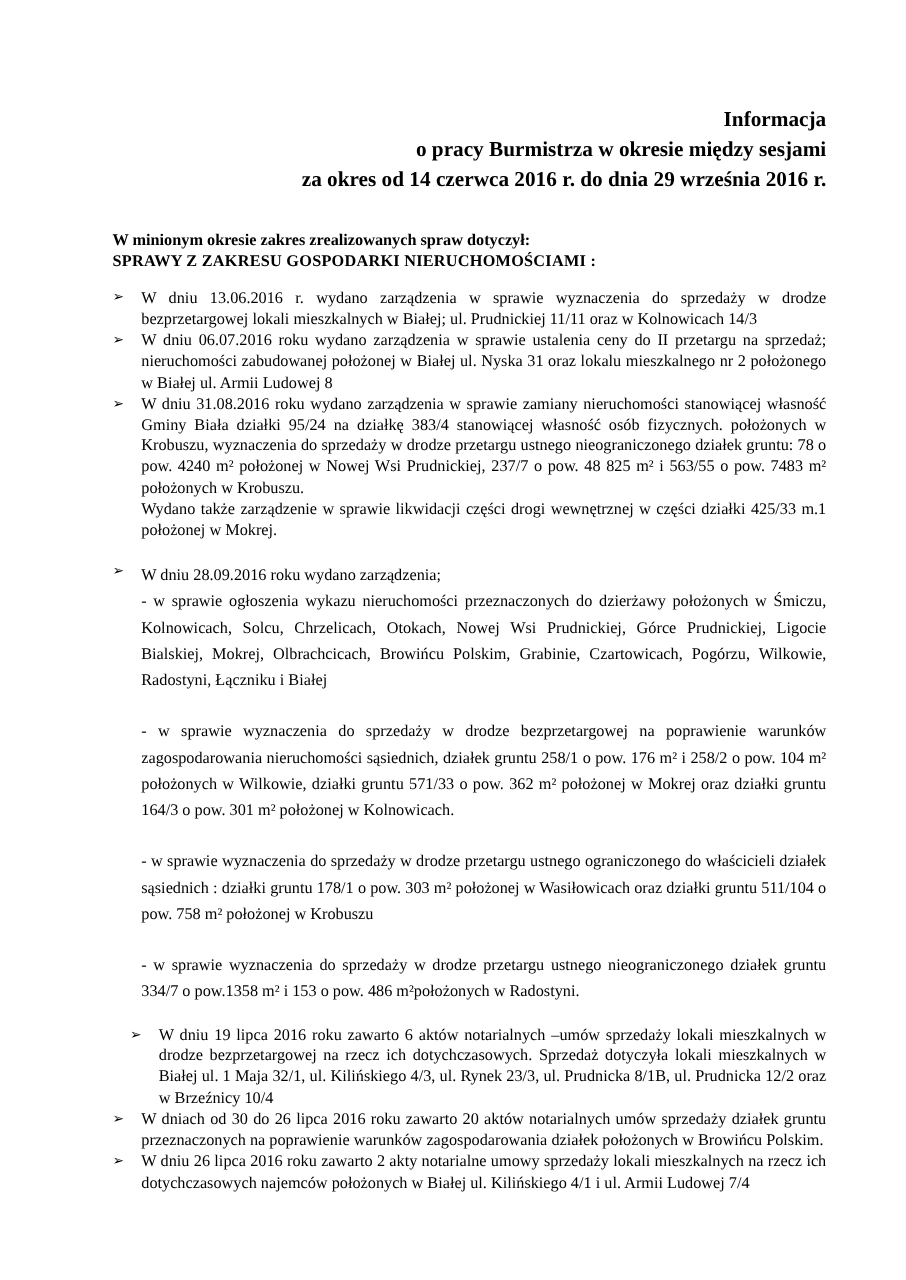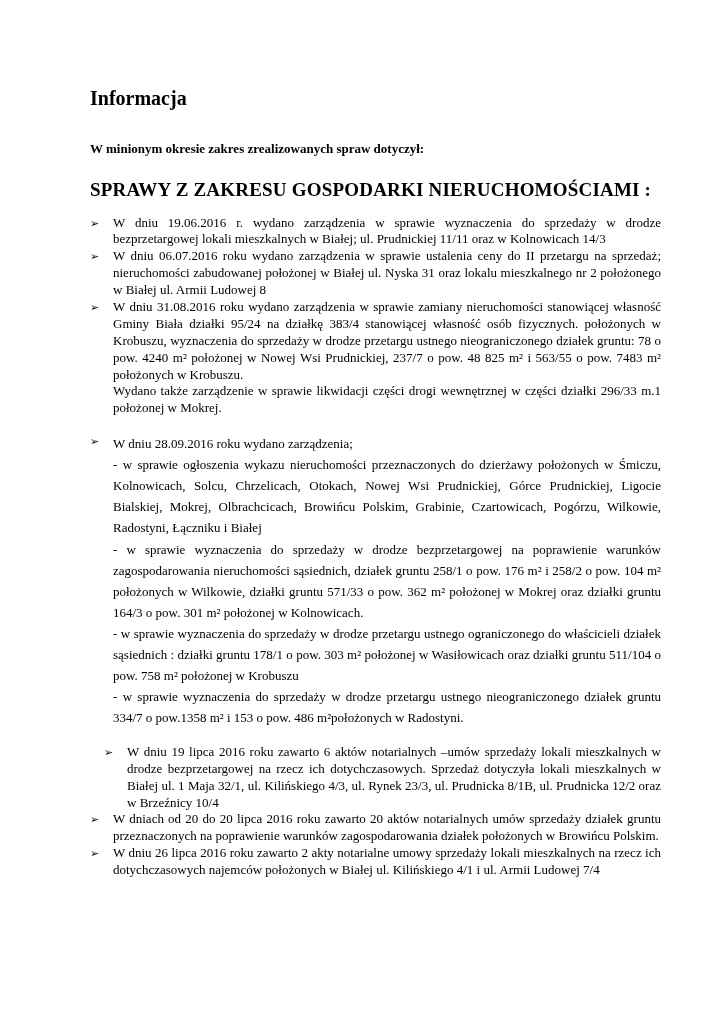--- a/index.html
+++ b/index.html
@@ -19,9 +19,9 @@
     overflow: hidden;
   }
   .title-block {
-    text-align: left;
+    text-align: right;
     font-weight: bold;
-    font-size: 20px;
+    font-size: 17px;
     line-height: 1.4;
   }
   .intro {

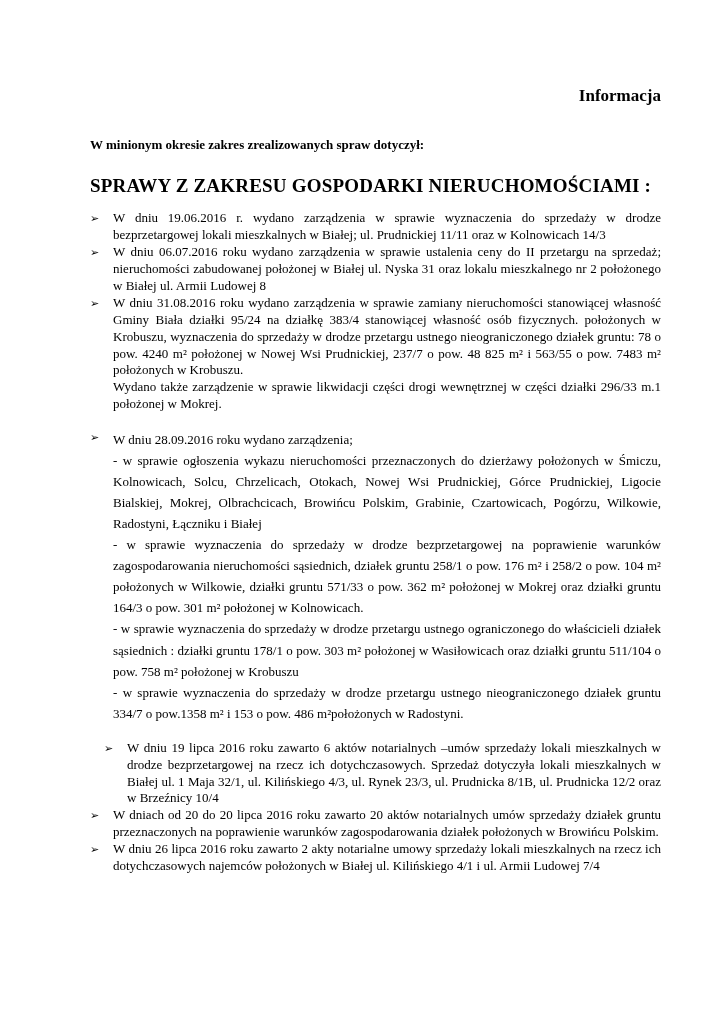--- a/index.html
+++ b/index.html
@@ -70,6 +70,7 @@
 
   <div class="title-block">
     <div>Informacja</div>
+    <div>o pracy Burmistrza w okresie między sesjami</div>
   </div>
 
   <p class="intro">W minionym okresie zakres zrealizowanych spraw dotyczył:</p>

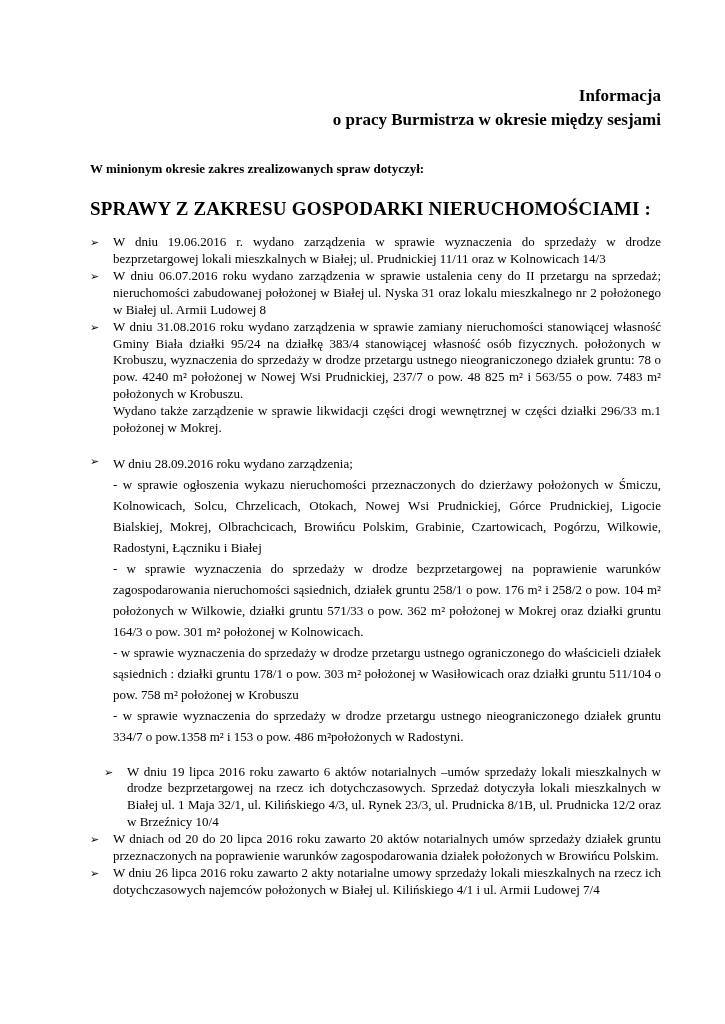--- a/index.html
+++ b/index.html
@@ -71,6 +71,7 @@
   <div class="title-block">
     <div>Informacja</div>
     <div>o pracy Burmistrza w okresie między sesjami</div>
+    <div>za okres od  14 czerwca 2016 r.  do dnia 29 września 2016 r.</div>
   </div>
 
   <p class="intro">W minionym okresie zakres zrealizowanych spraw dotyczył:</p>

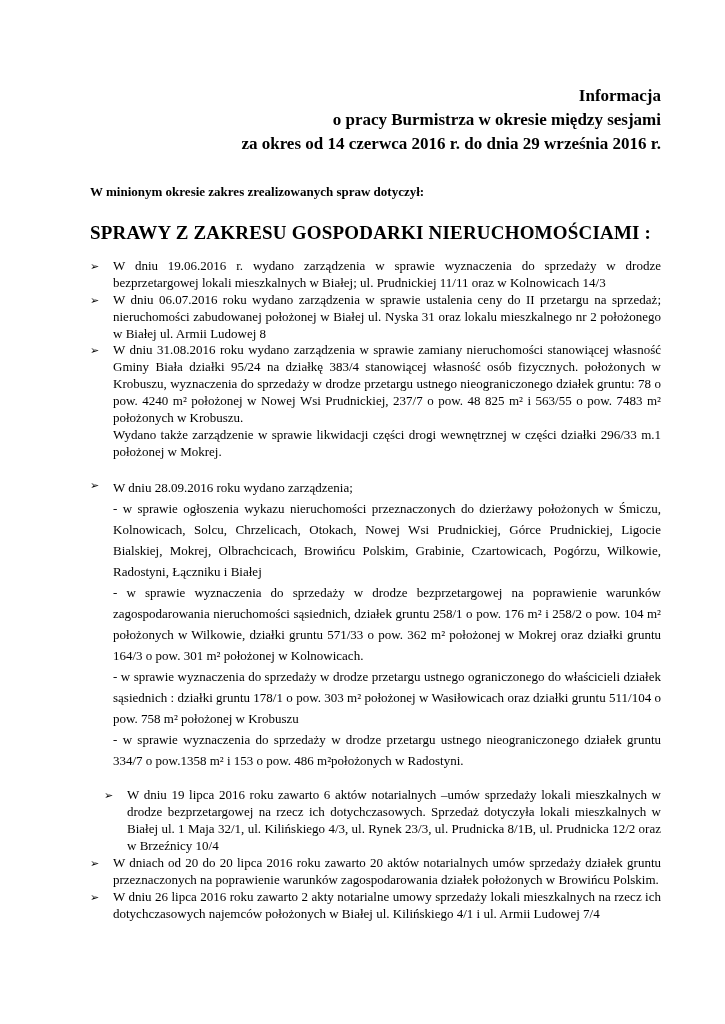--- a/index.html
+++ b/index.html
@@ -31,8 +31,8 @@
     font-weight: bold;
   }
   .section-heading {
-    margin-top: 20px;
-    font-size: 19px;
+    margin-top: 0;
+    font-size: 13px;
     font-weight: bold;
     letter-spacing: 0.2px;
     line-height: 1.3;

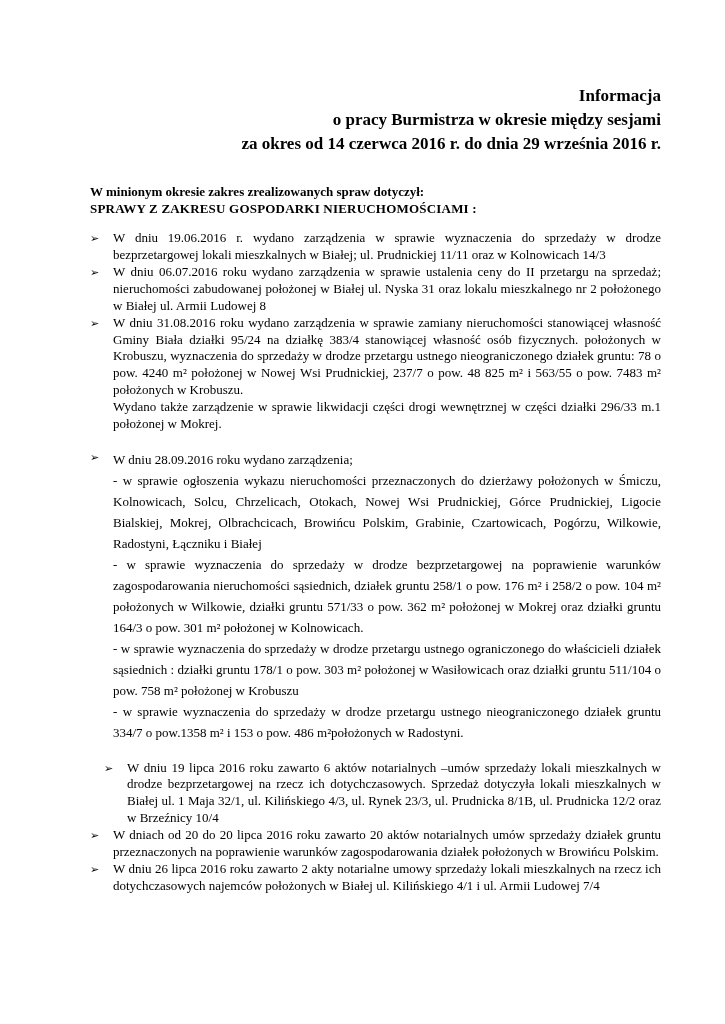--- a/index.html
+++ b/index.html
@@ -83,7 +83,7 @@
     <div class="item">
       <span class="bullet">➢</span>
       <div class="item-body">
-        <p>W dniu 19.06.2016 r. wydano zarządzenia w sprawie wyznaczenia do sprzedaży w drodze bezprzetargowej lokali mieszkalnych w Białej; ul. Prudnickiej 11/11 oraz w Kolnowicach 14/3</p>
+        <p>W dniu 13.06.2016 r. wydano zarządzenia w sprawie wyznaczenia do sprzedaży w drodze bezprzetargowej lokali mieszkalnych w Białej; ul. Prudnickiej 11/11 oraz w Kolnowicach 14/3</p>
       </div>
     </div>
 

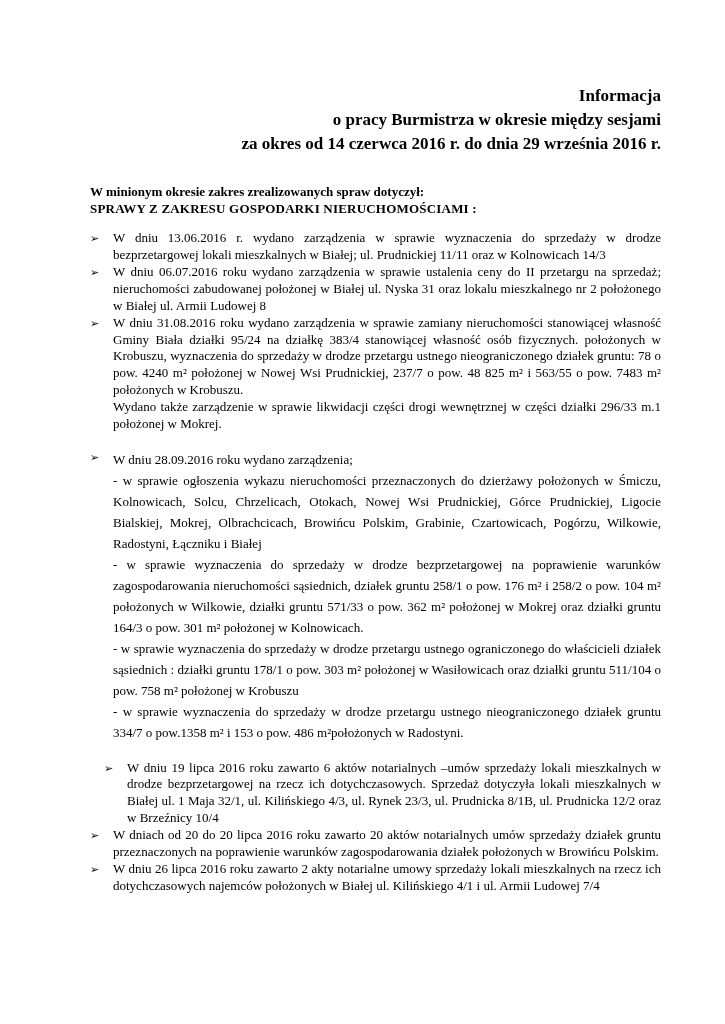--- a/index.html
+++ b/index.html
@@ -98,7 +98,7 @@
       <span class="bullet">➢</span>
       <div class="item-body">
         <p>W dniu 31.08.2016 roku wydano zarządzenia w sprawie zamiany nieruchomości stanowiącej własność Gminy Biała działki 95/24 na działkę 383/4 stanowiącej własność osób fizycznych. położonych w Krobuszu, wyznaczenia do sprzedaży w drodze przetargu ustnego nieograniczonego działek gruntu: 78 o pow. 4240 m² położonej w Nowej Wsi Prudnickiej, 237/7 o pow. 48 825 m²  i 563/55 o pow. 7483 m² położonych w Krobuszu.</p>
-        <p>Wydano także zarządzenie w sprawie likwidacji części drogi wewnętrznej w części działki 296/33 m.1 położonej w Mokrej.</p>
+        <p>Wydano także zarządzenie w sprawie likwidacji części drogi wewnętrznej w części działki 425/33 m.1 położonej w Mokrej.</p>
       </div>
     </div>
 

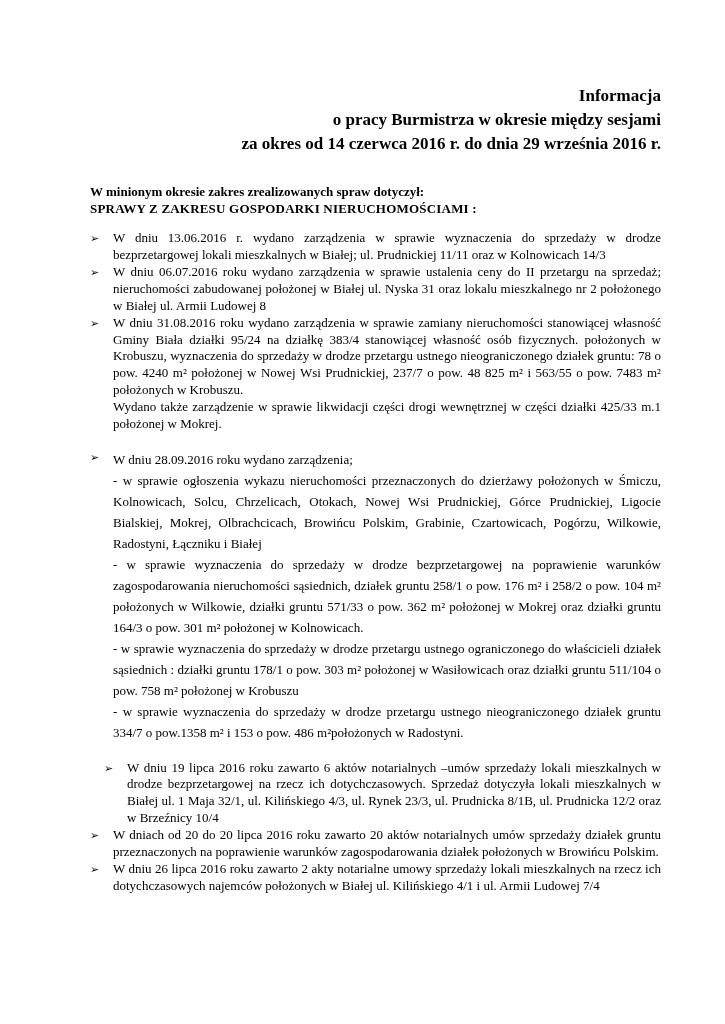--- a/index.html
+++ b/index.html
@@ -61,7 +61,7 @@
   }
   .item-body p { text-align: justify; }
   .item-body.wide { line-height: 1.62; font-family: Liberation Serif, serif; }
-  .item-body .spaced { }
+  .item-body .spaced { margin-top: 20px; }
 </style>
 </head>
 <body>

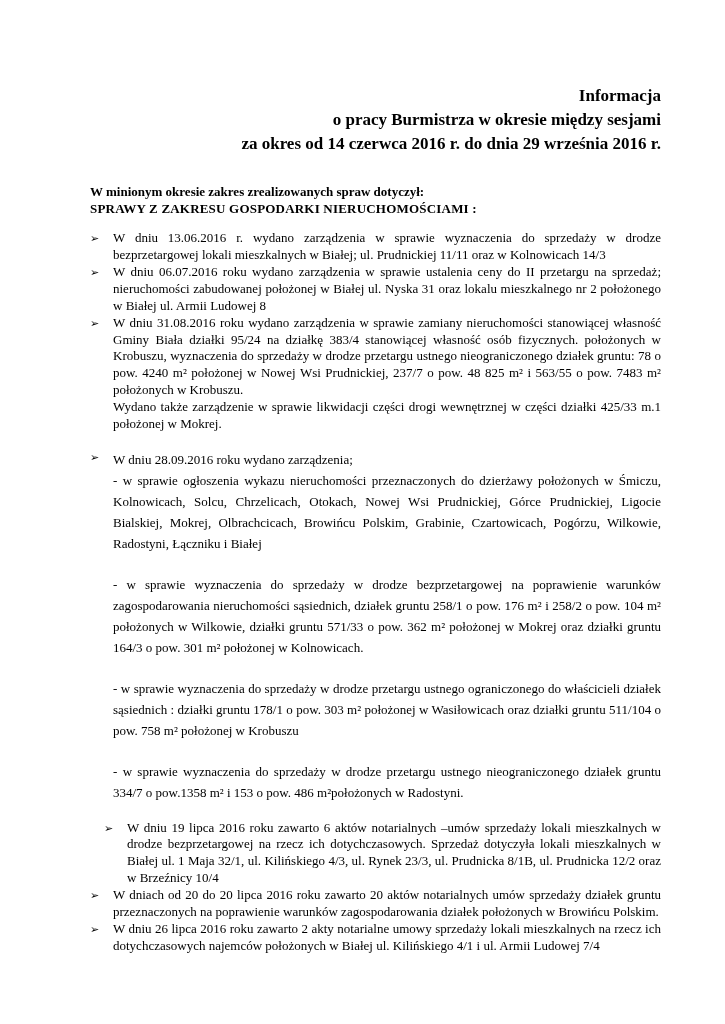--- a/index.html
+++ b/index.html
@@ -123,7 +123,7 @@
     <div class="item">
       <span class="bullet">➢</span>
       <div class="item-body">
-        <p>W dniach od 20 do 20 lipca 2016 roku zawarto 20 aktów notarialnych umów sprzedaży działek gruntu przeznaczonych na poprawienie warunków zagospodarowania działek położonych w Browińcu Polskim.</p>
+        <p>W dniach od 30 do 26 lipca 2016 roku zawarto 20 aktów notarialnych umów sprzedaży działek gruntu przeznaczonych na poprawienie warunków zagospodarowania działek położonych w Browińcu Polskim.</p>
       </div>
     </div>
 

